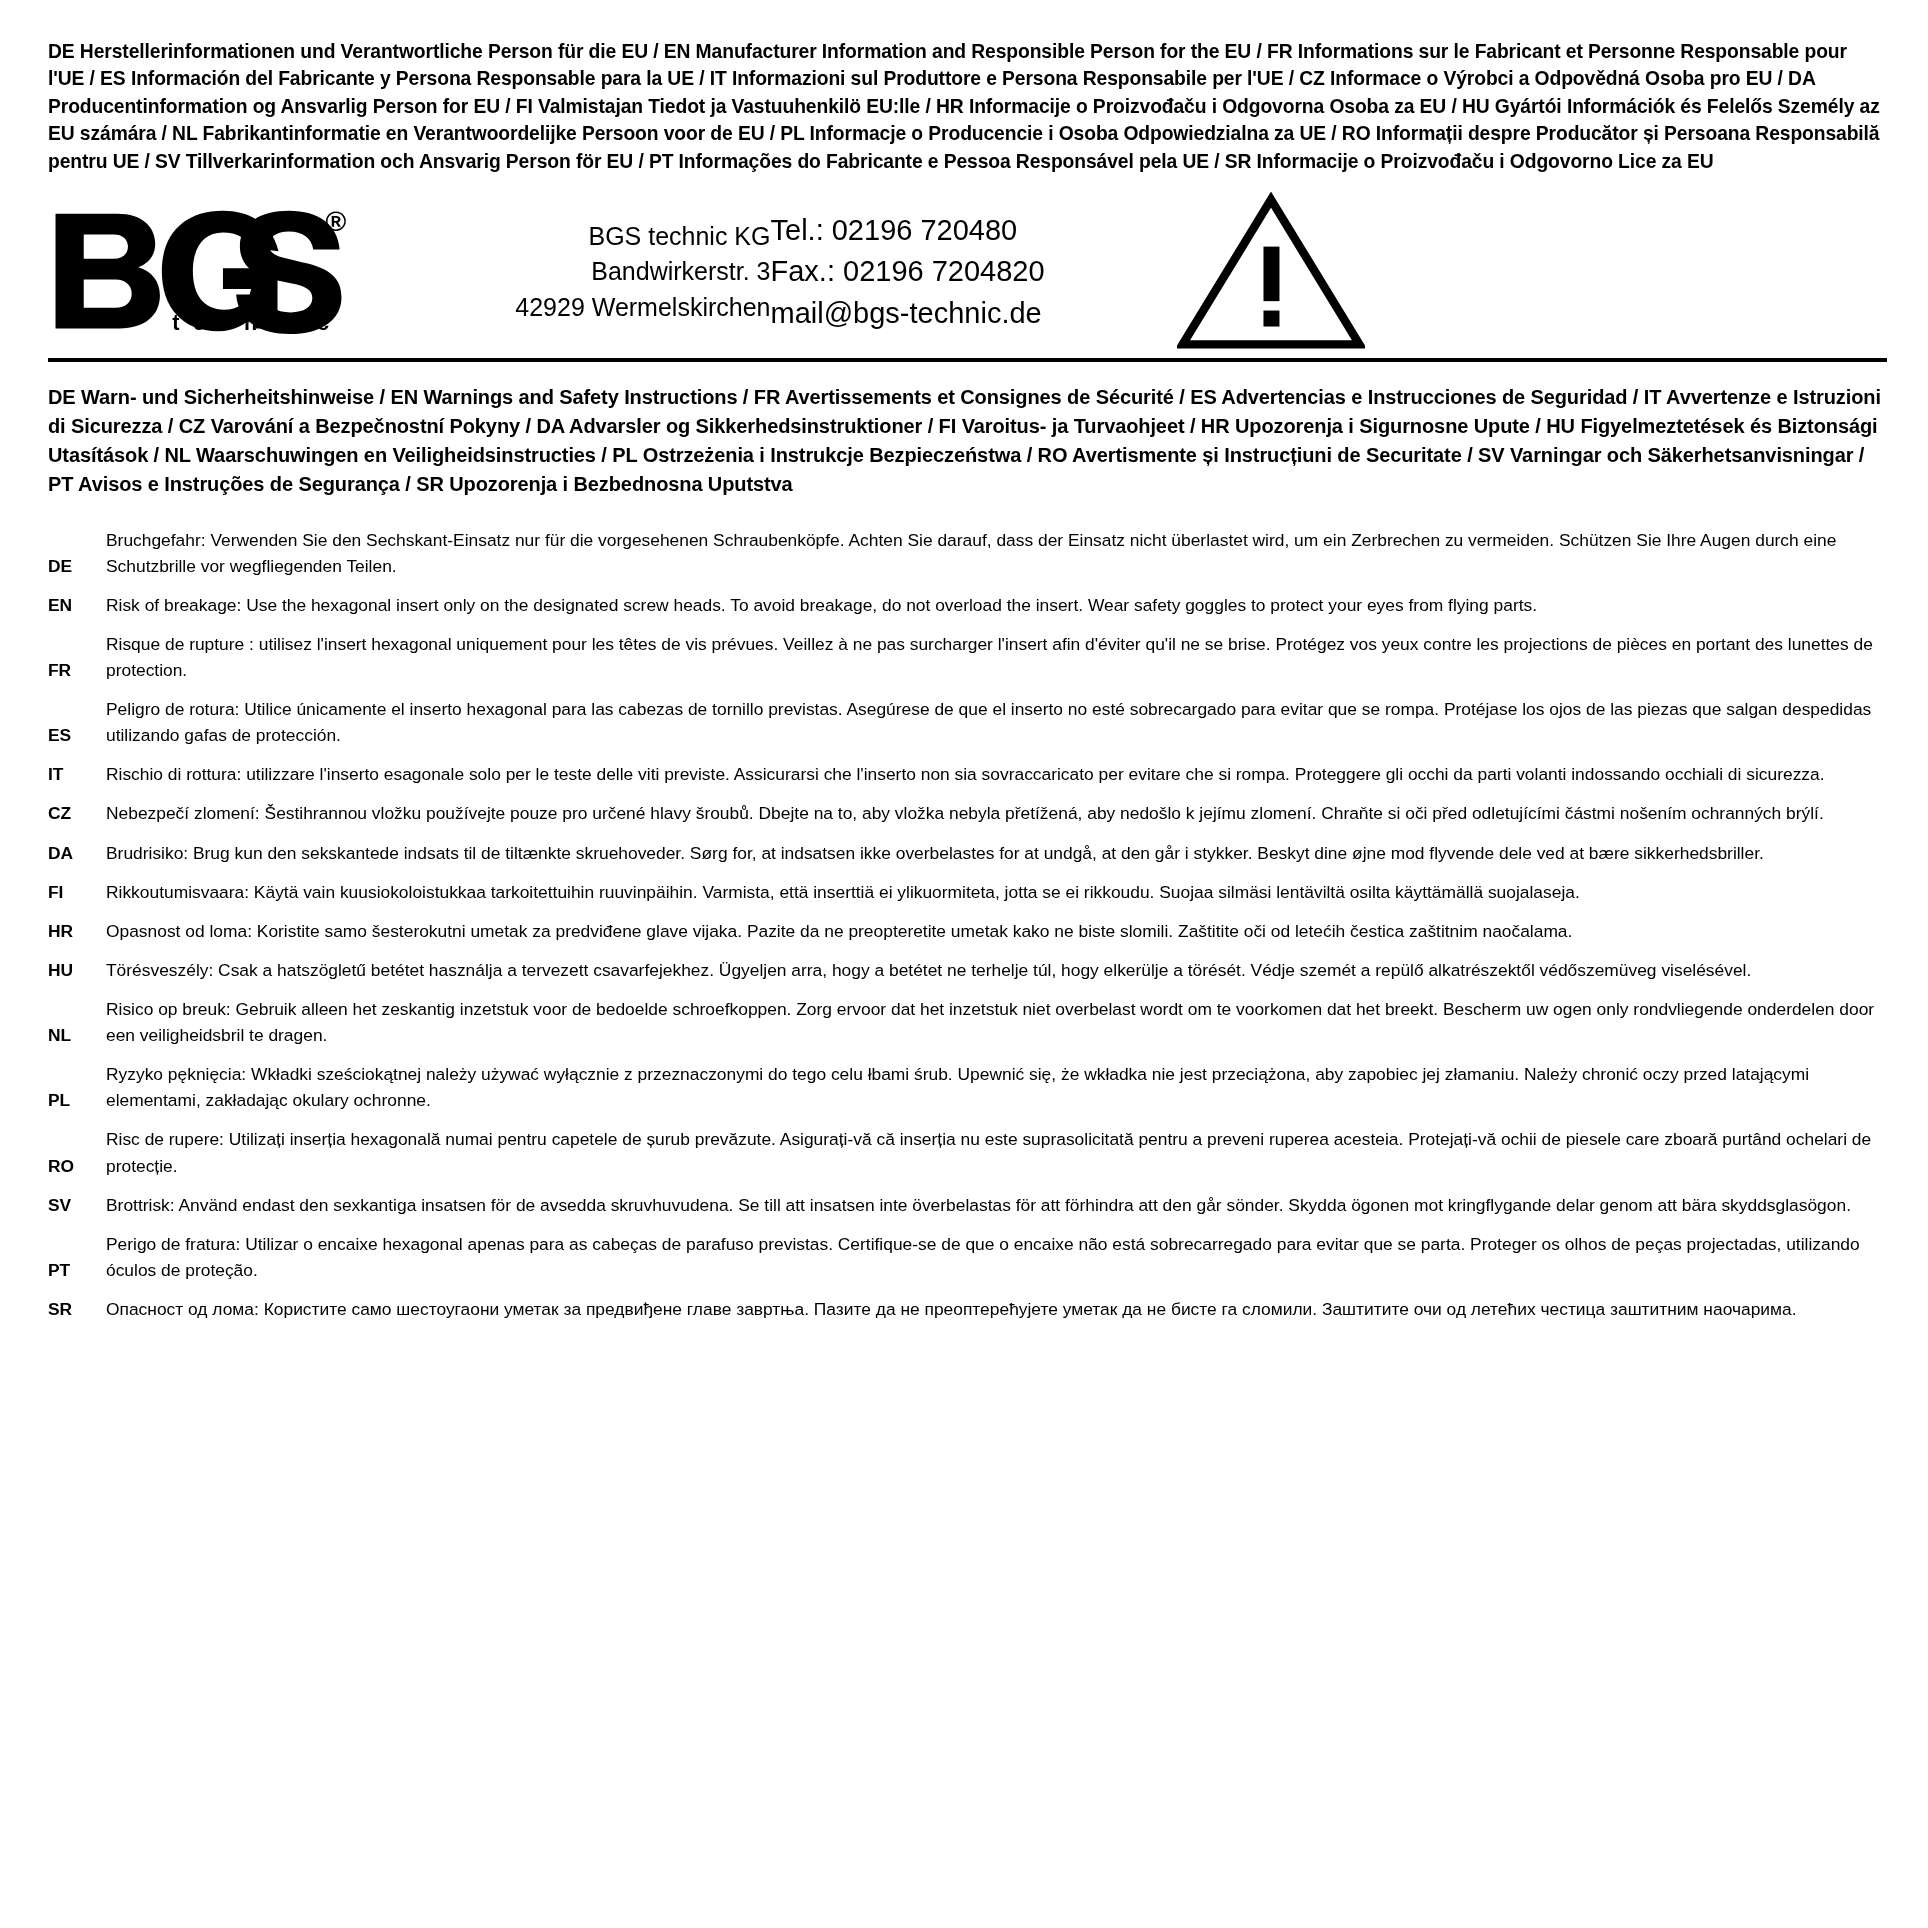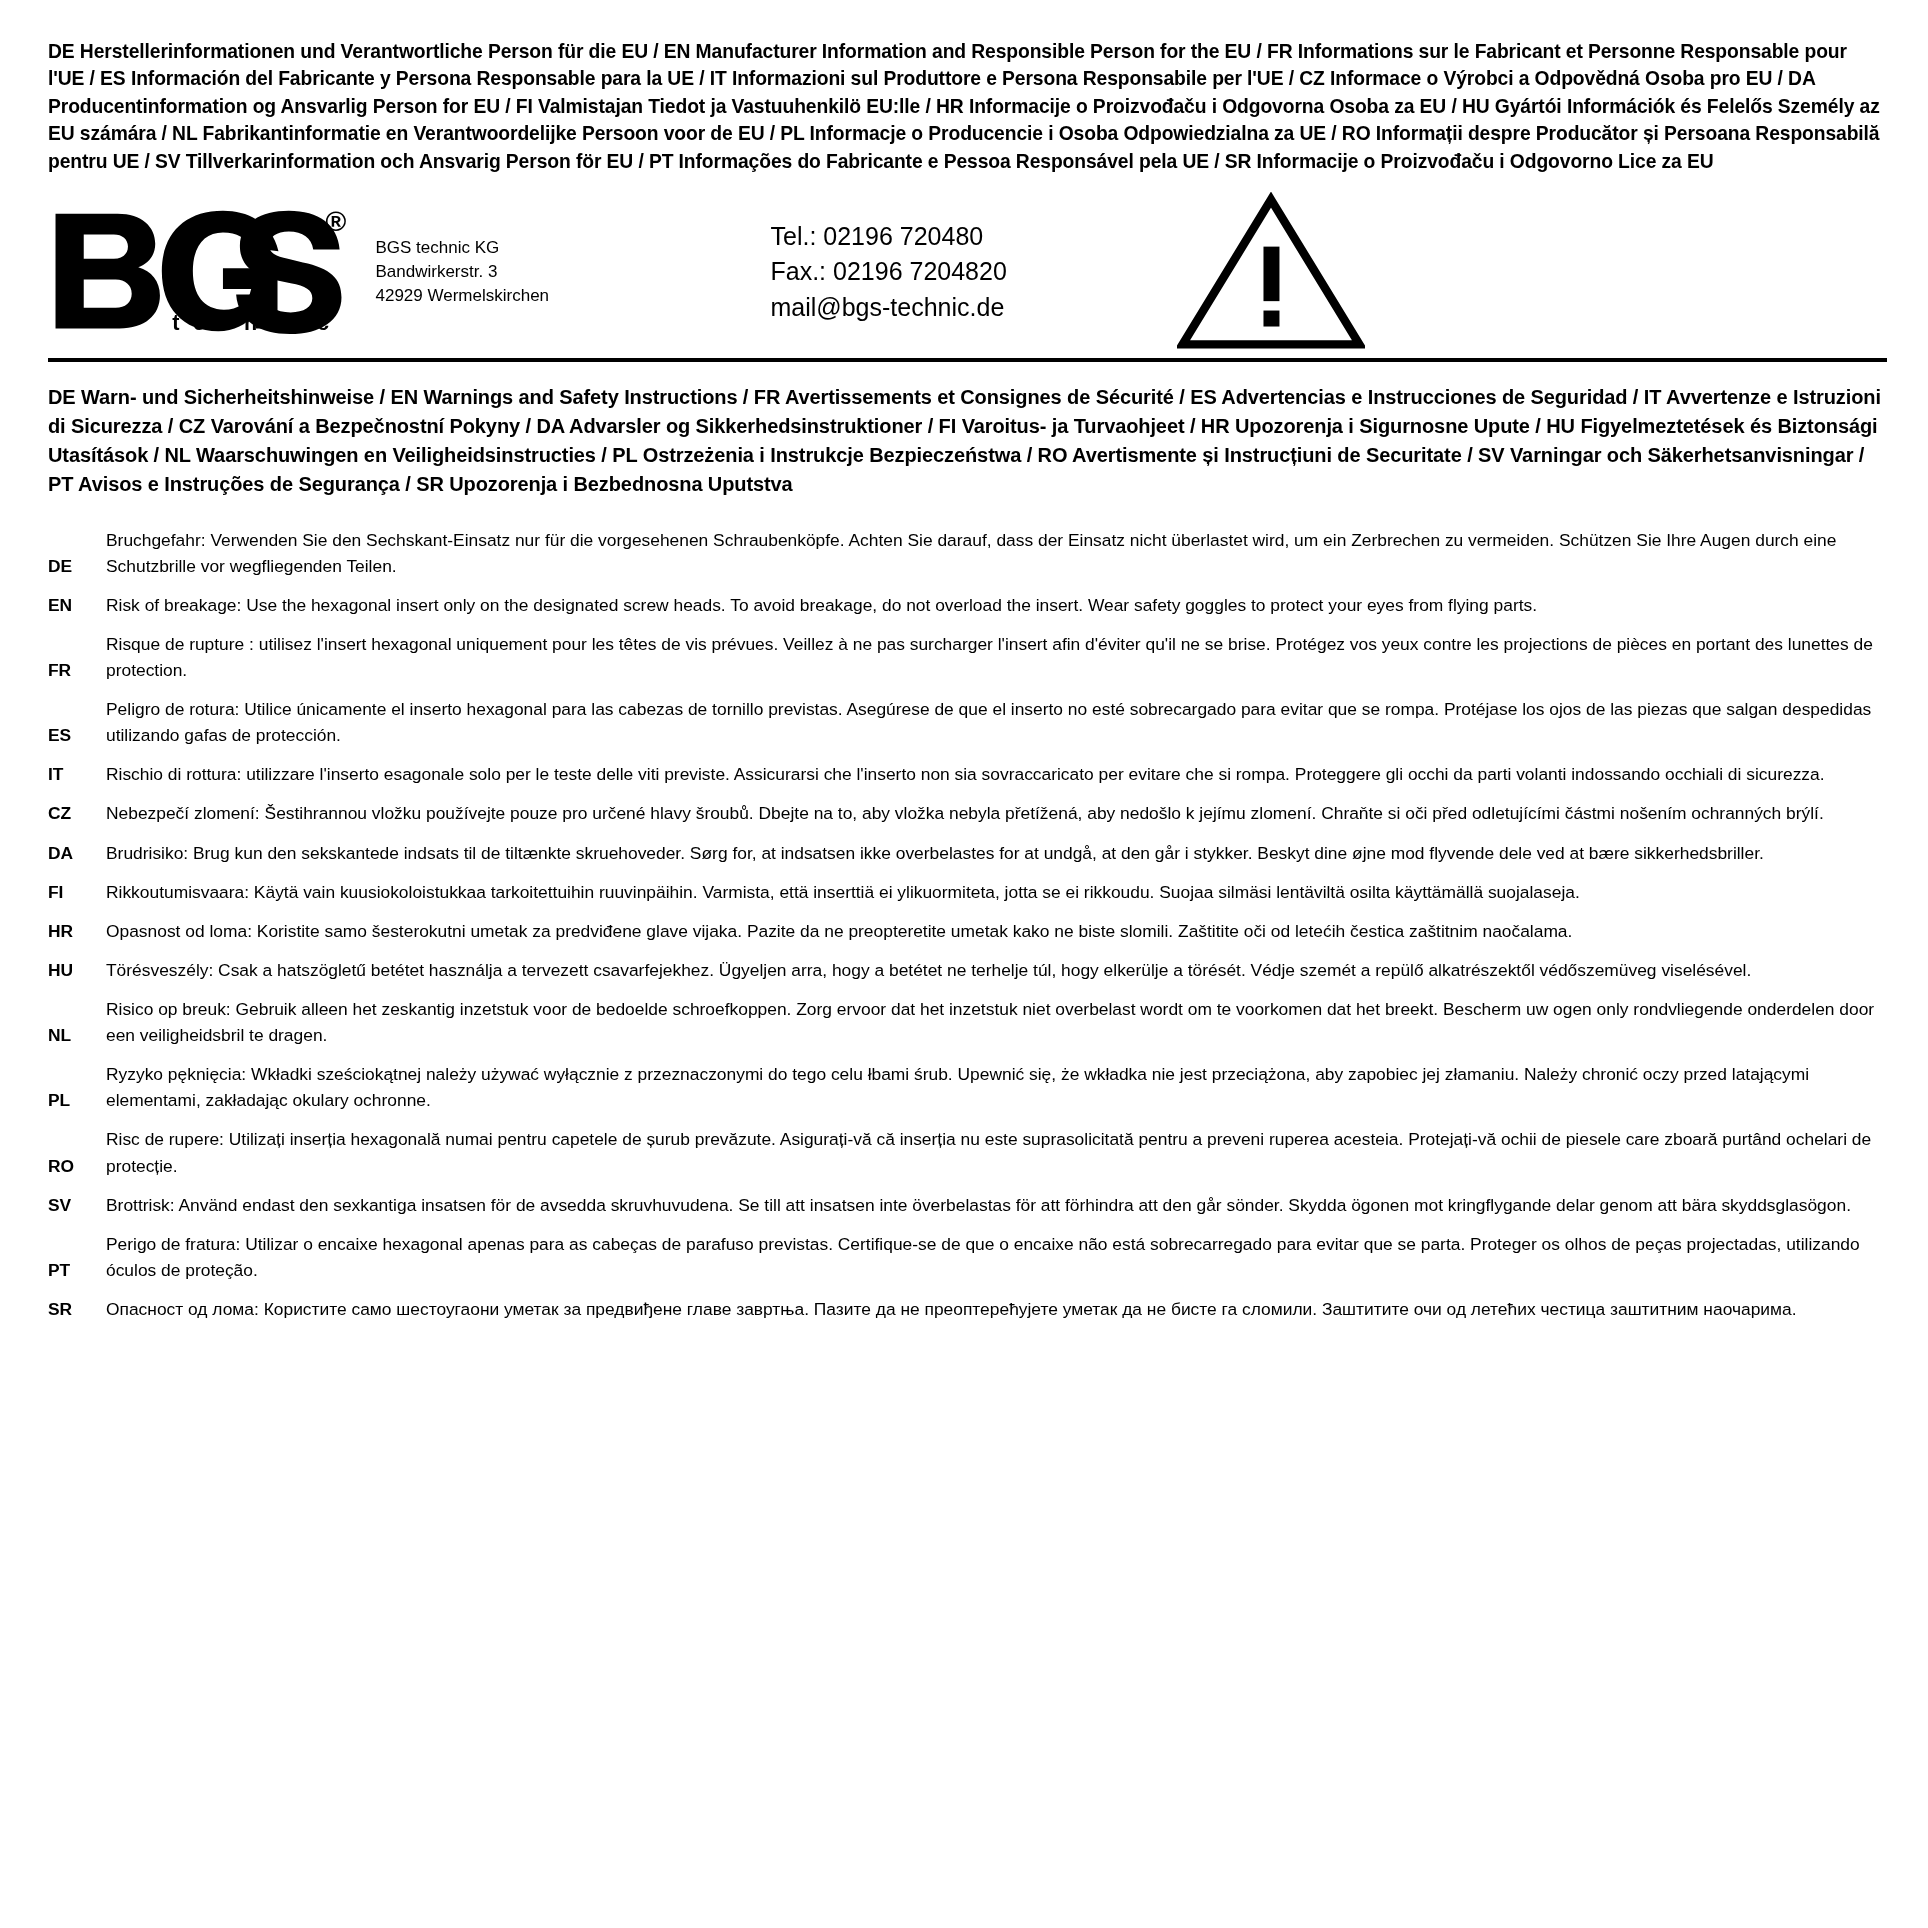--- a/index.html
+++ b/index.html
@@ -50,9 +50,10 @@
   }
   .addr-cell {
     flex: 0 0 395px;
-    font-size: 17px;
+    font-size: 25px;
     line-height: 1.42;
     padding-left: 7.5px;
+    text-align: right;
   }
   .tel-cell {
     flex: 0 0 377px;

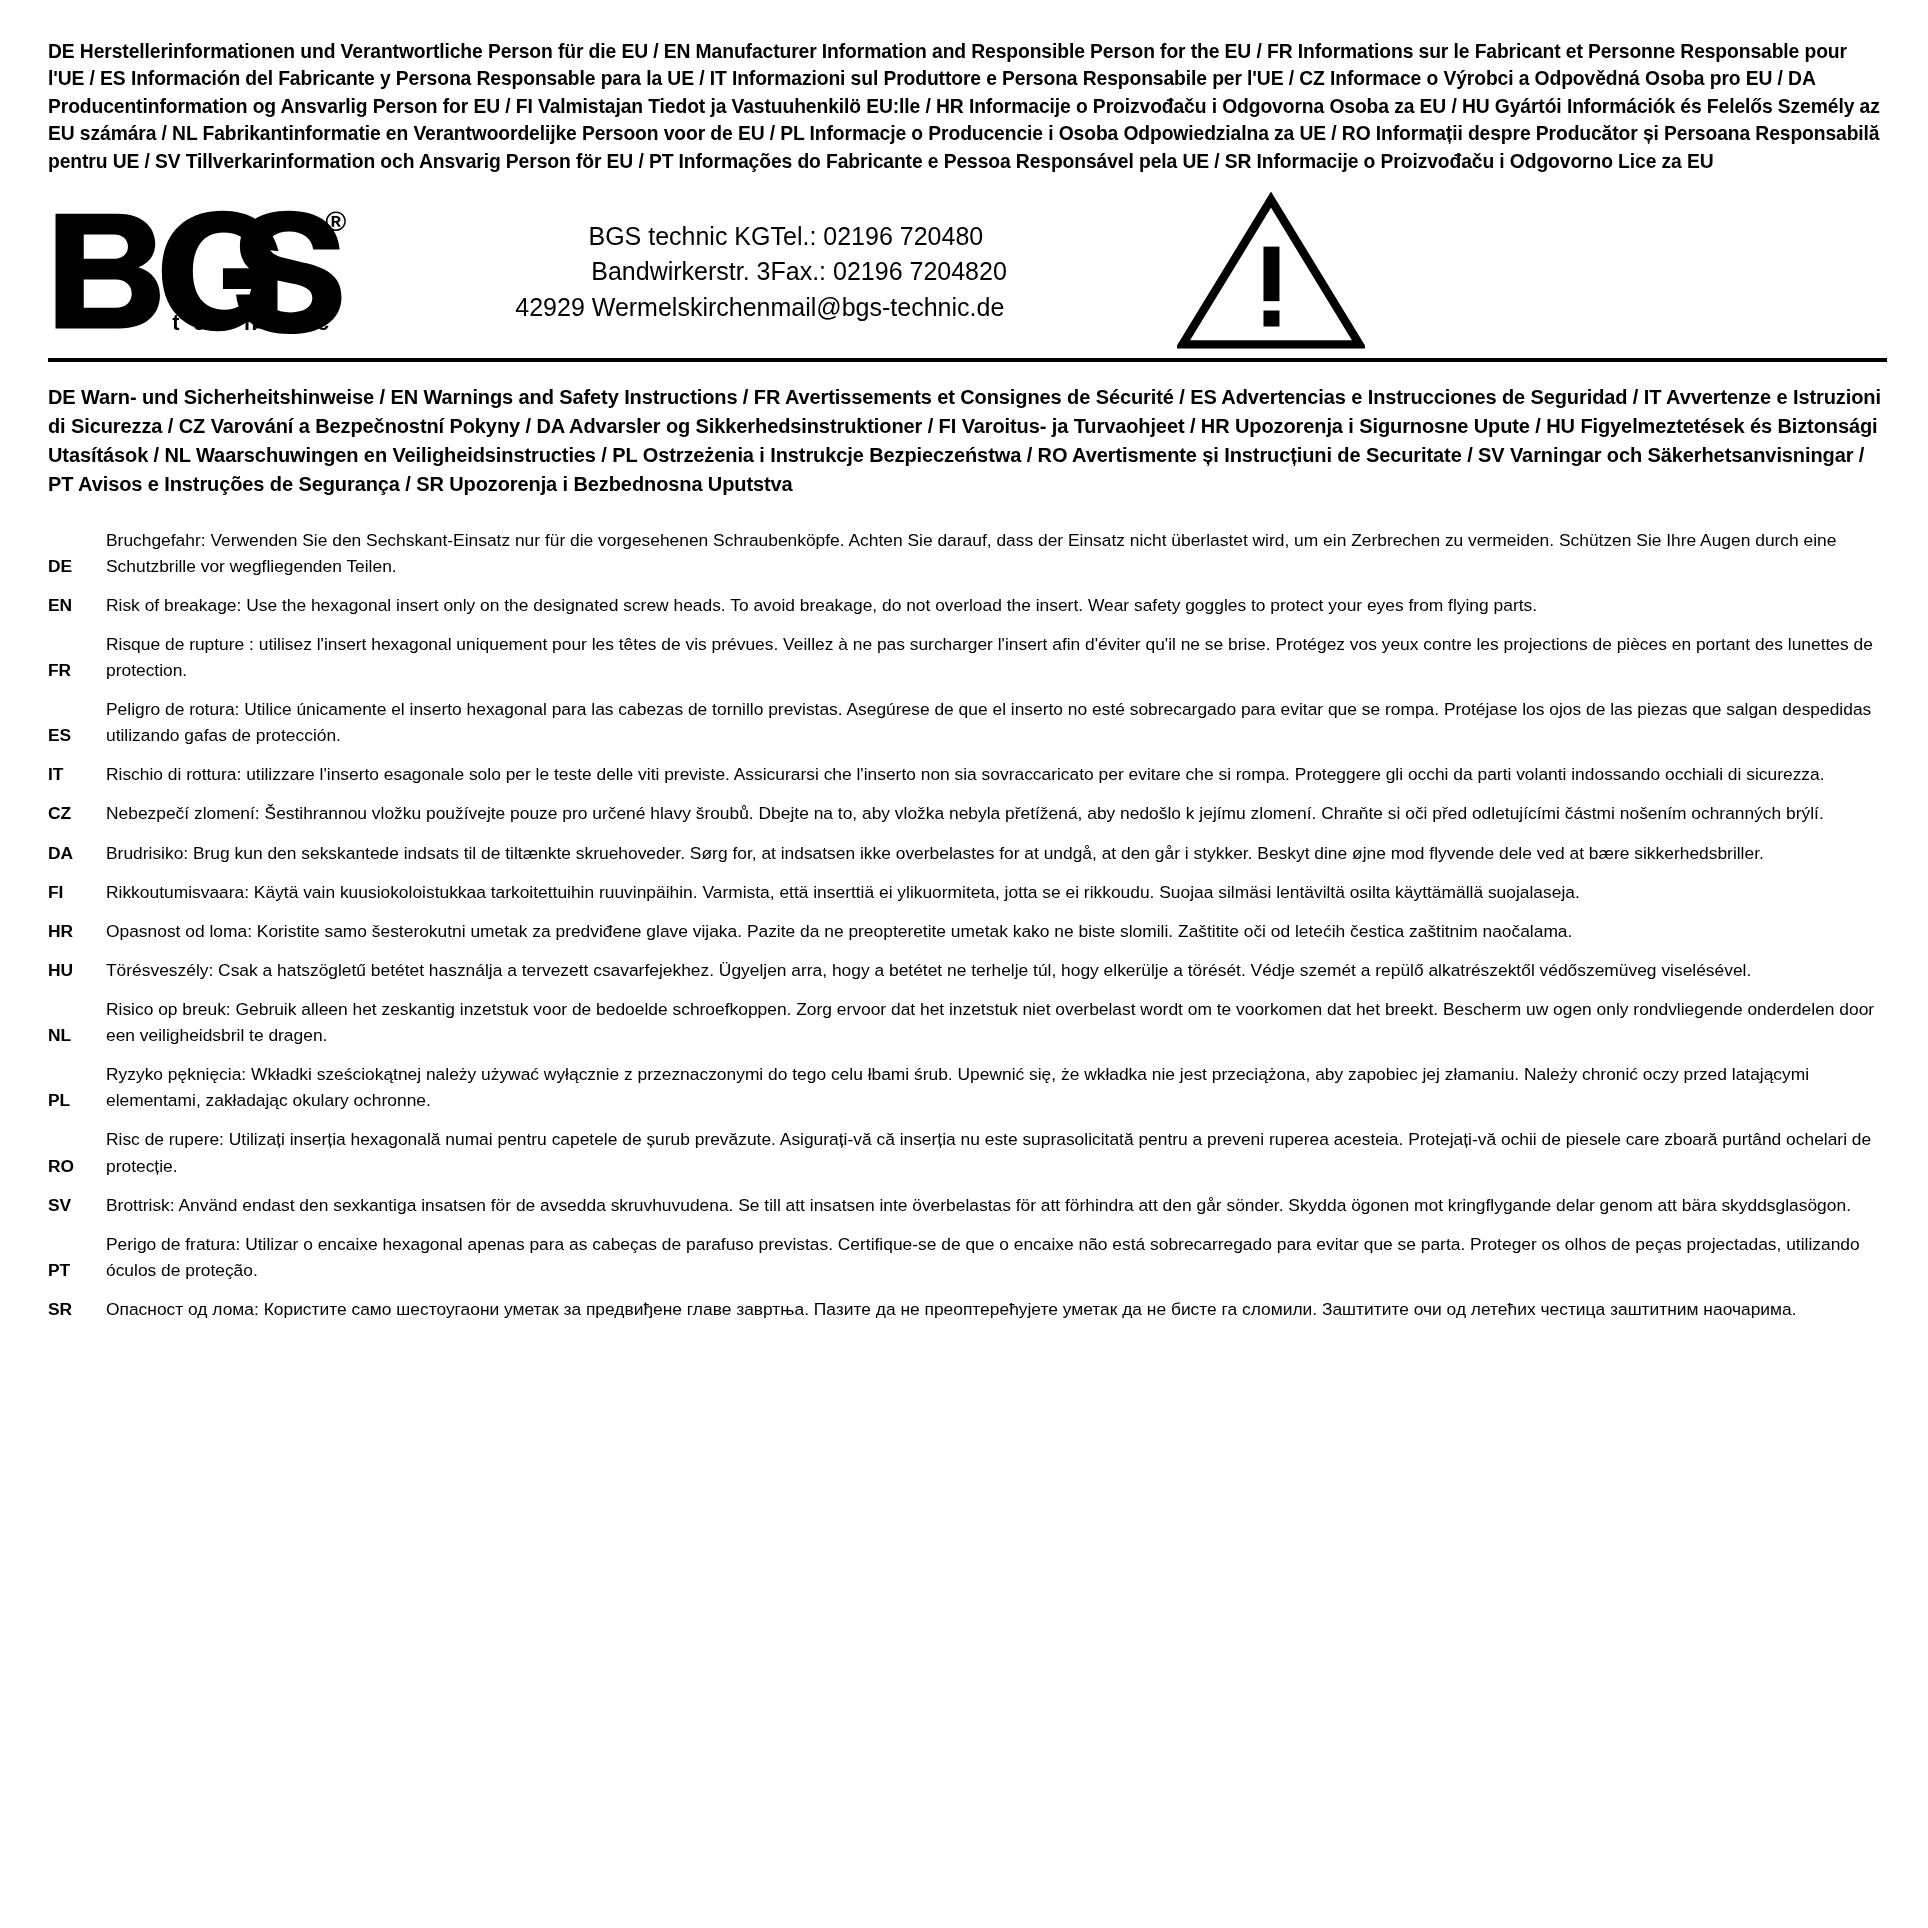--- a/index.html
+++ b/index.html
@@ -57,7 +57,7 @@
   }
   .tel-cell {
     flex: 0 0 377px;
-    font-size: 25px;
+    font-size: 29px;
     line-height: 1.42;
   }
   .web-cell {

